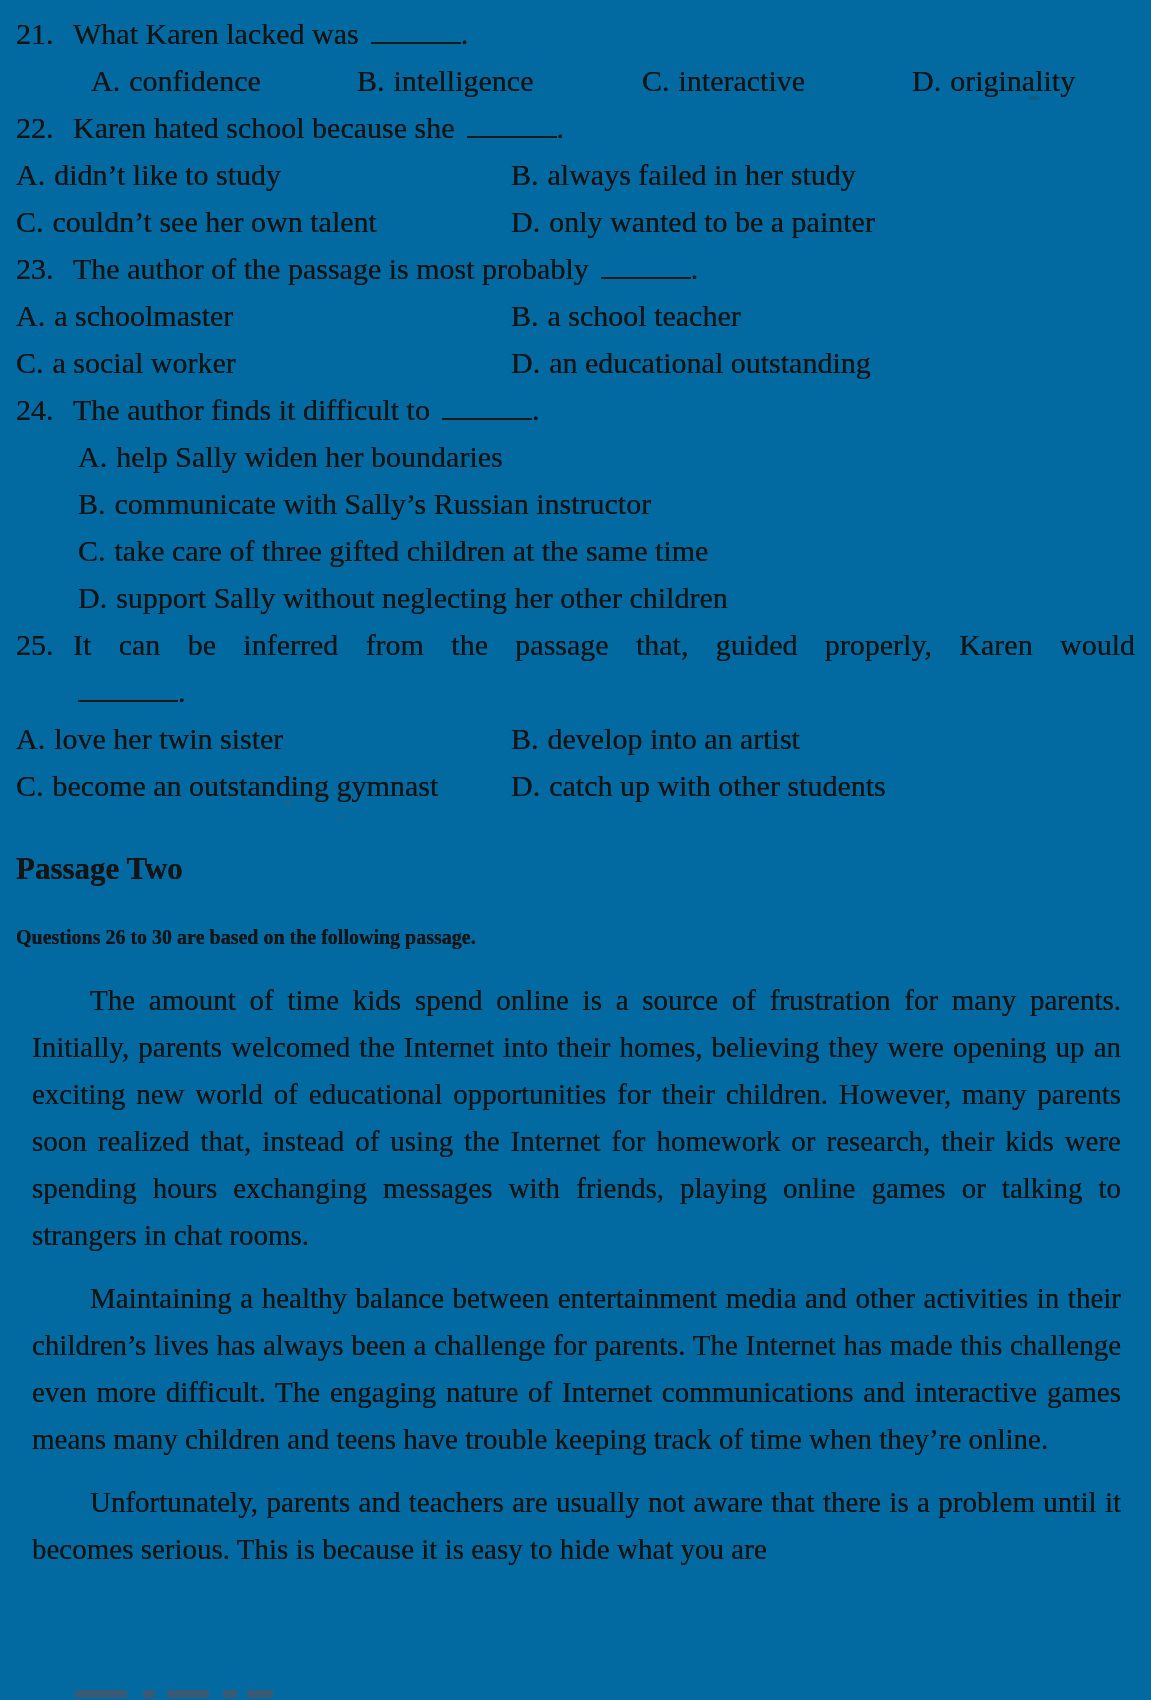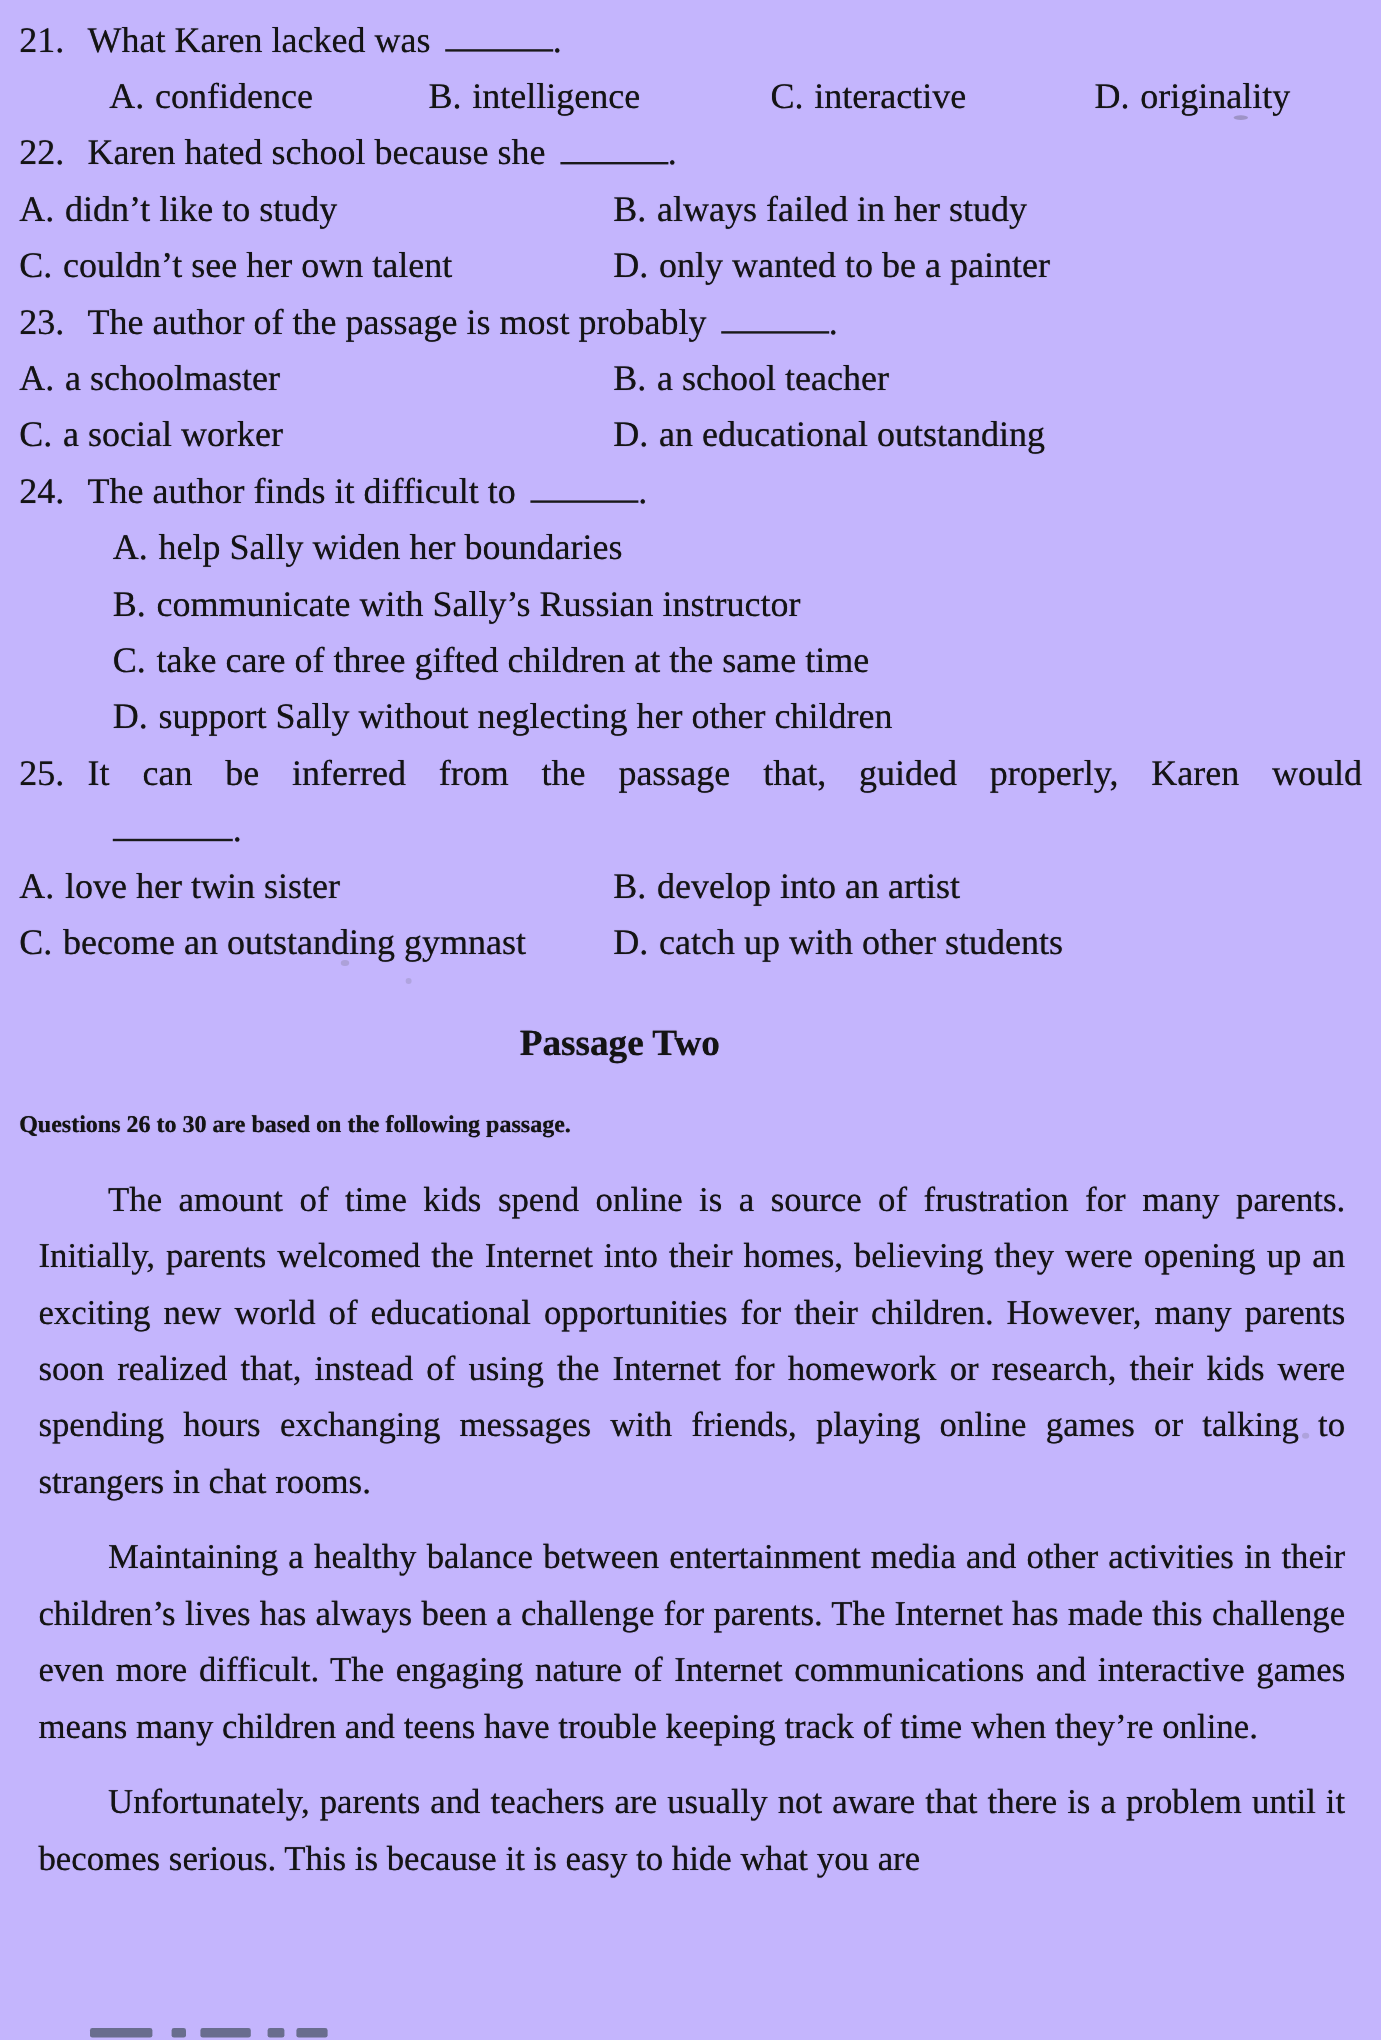--- a/index.html
+++ b/index.html
@@ -20,7 +20,7 @@
     height: 1700px;
     box-sizing: border-box;
     padding: 10px 14px 0 16px;
-    background: #c4b5fd;
+    background: #0369a1;
     text-shadow: 0 0 0.6px rgba(10,10,10,0.75);
   }
   

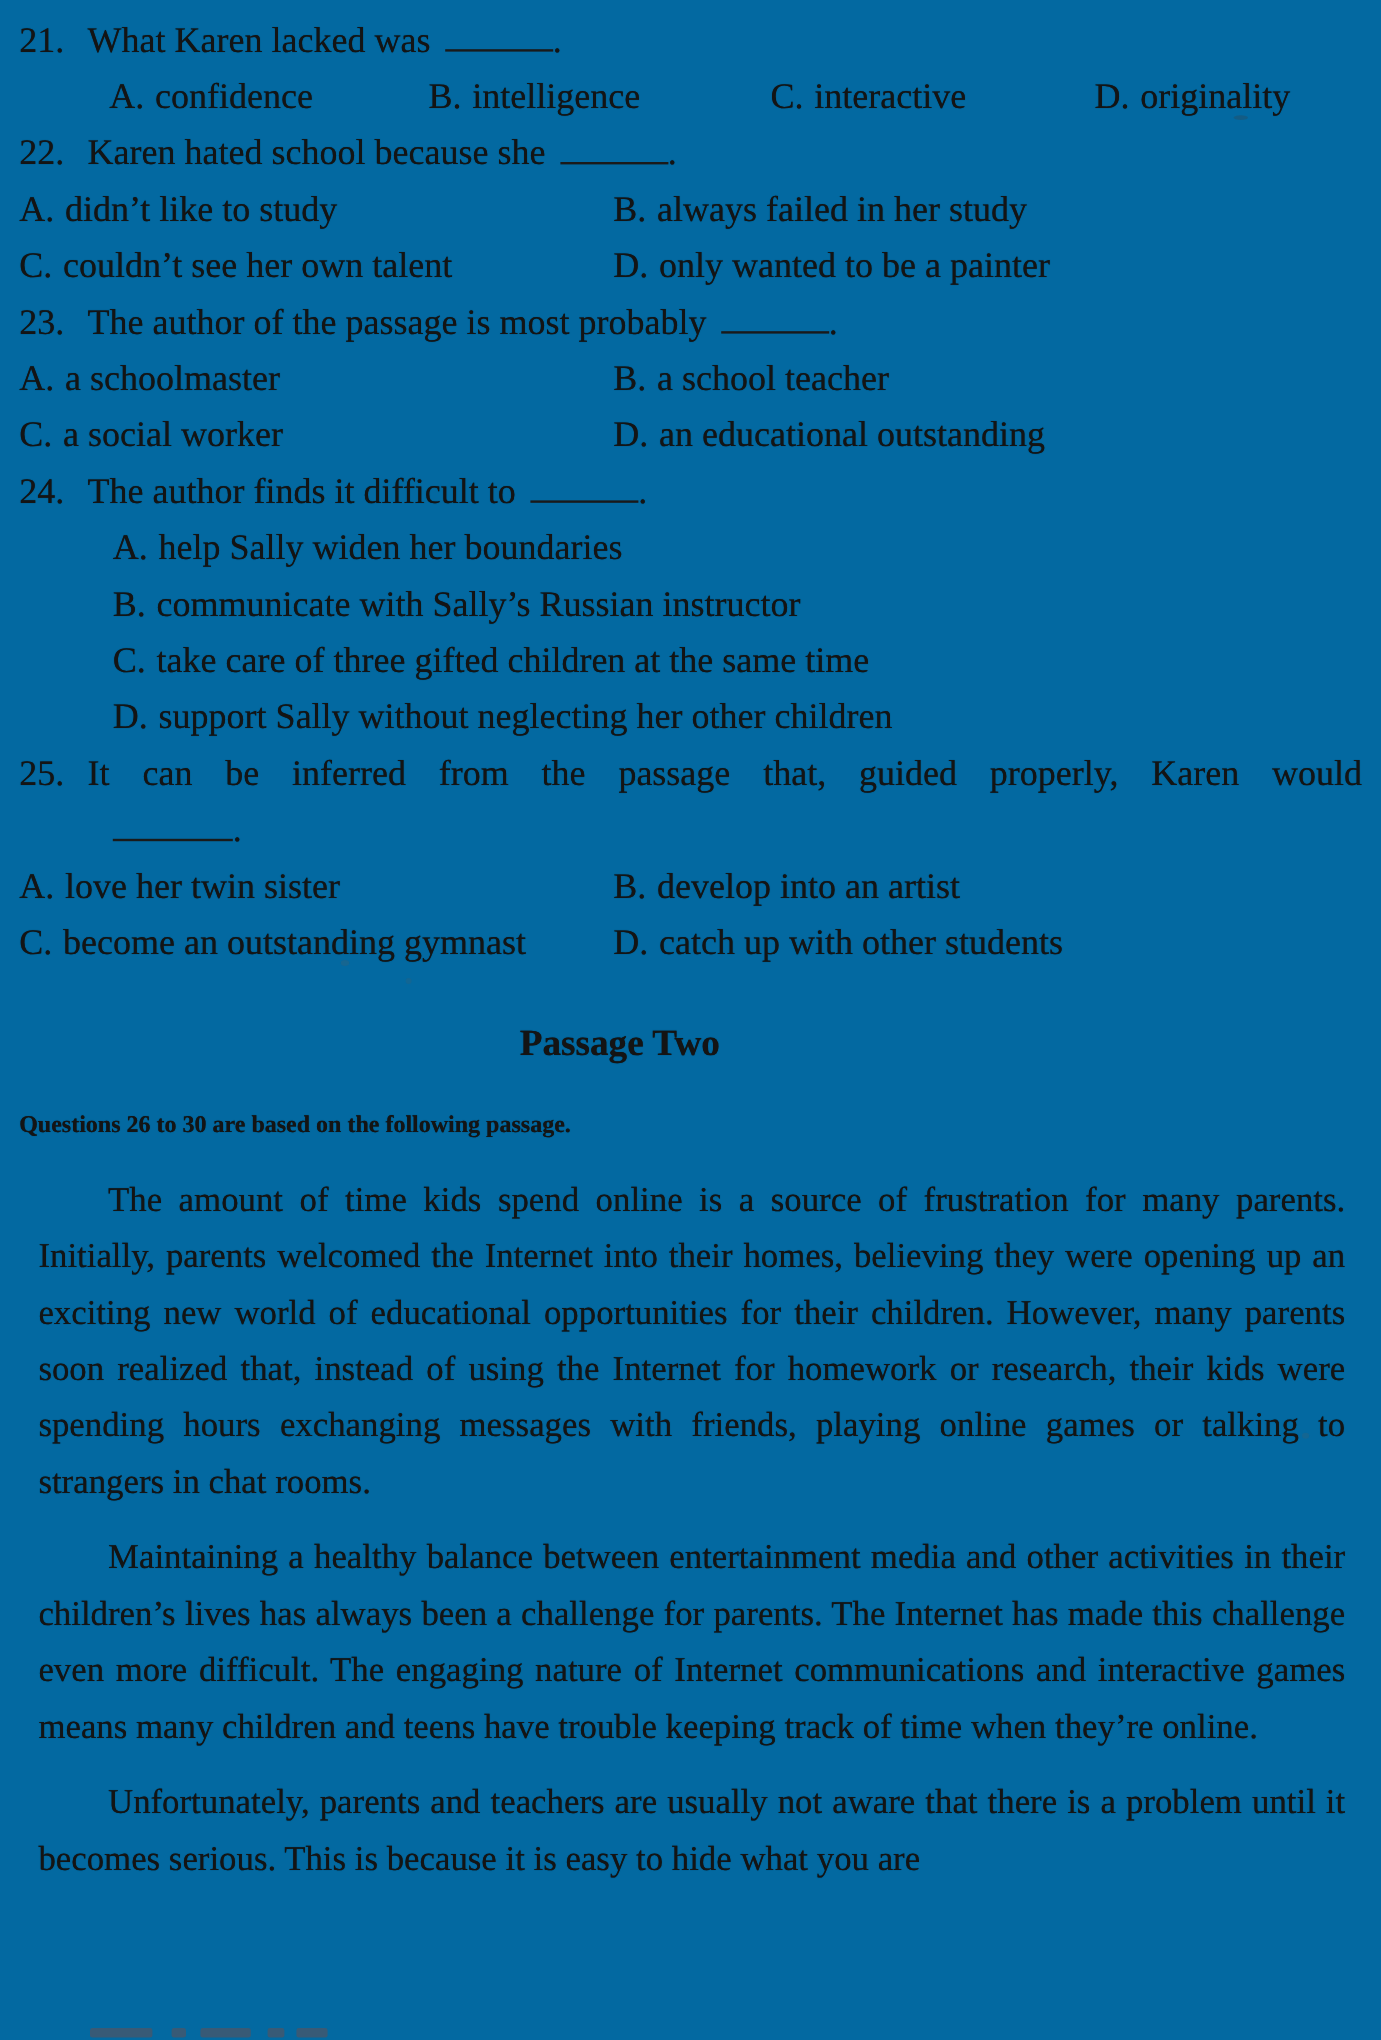--- a/index.html
+++ b/index.html
@@ -52,7 +52,7 @@
     display: grid;
     grid-template-columns: 495px 1fr;
   }
-  .optline { margin-left: 78px; }
+  .optline { margin-left: 62px; }
   .ol { margin-right: 9px; }
   .justify {
     white-space: normal;

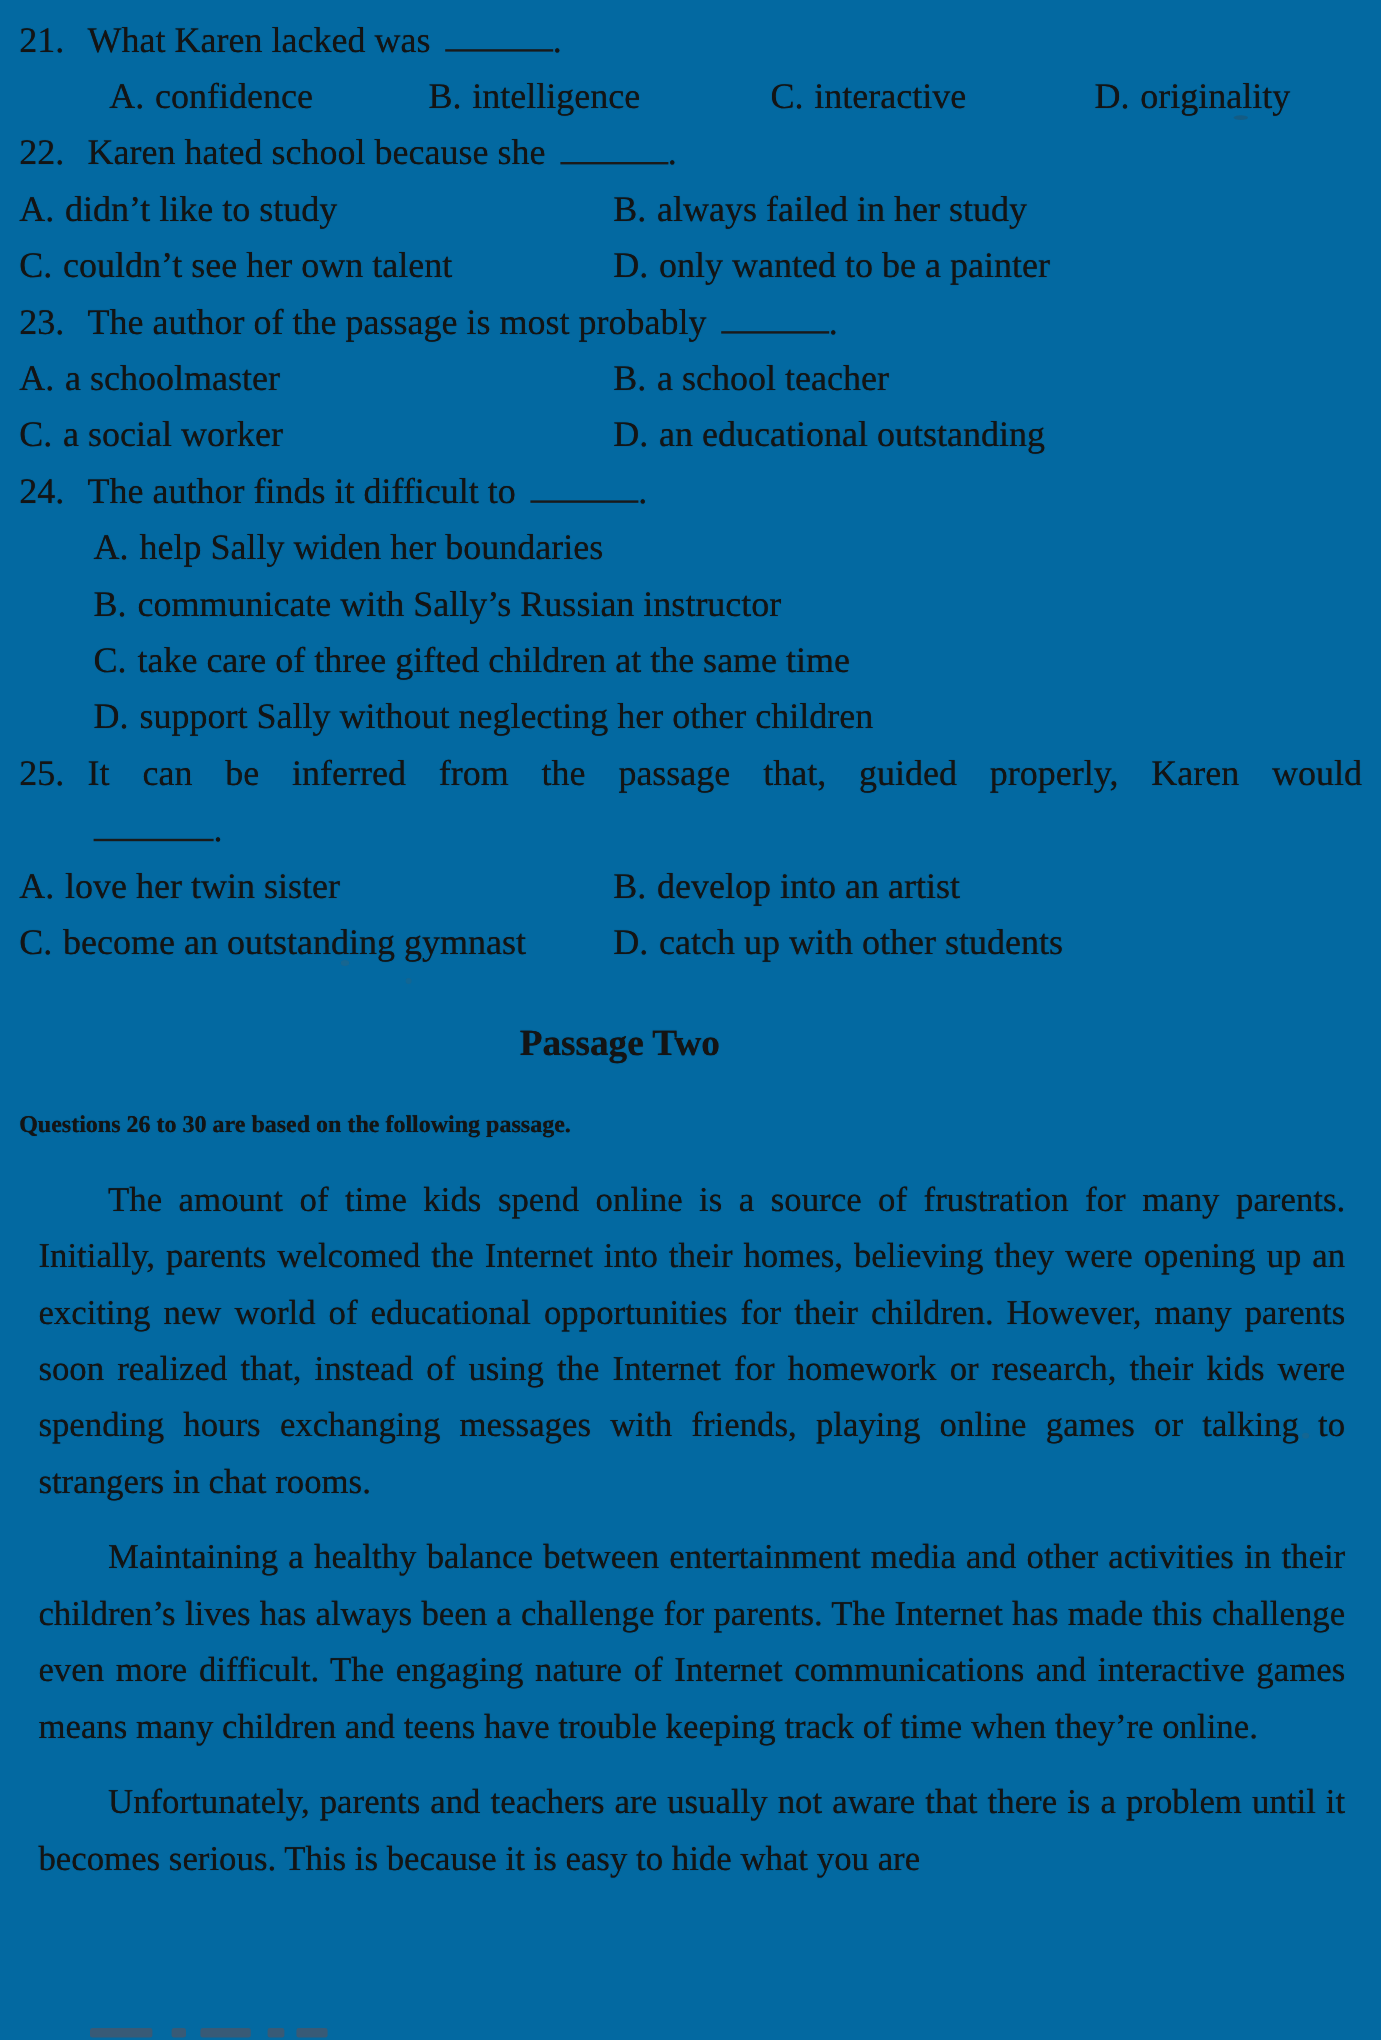--- a/index.html
+++ b/index.html
@@ -66,7 +66,6 @@
     font-size: 31px;
     line-height: 47px;
     font-weight: bold;
-    text-align: center;
   }
   .passage-intro {
     margin: 22px 0 0 0;

